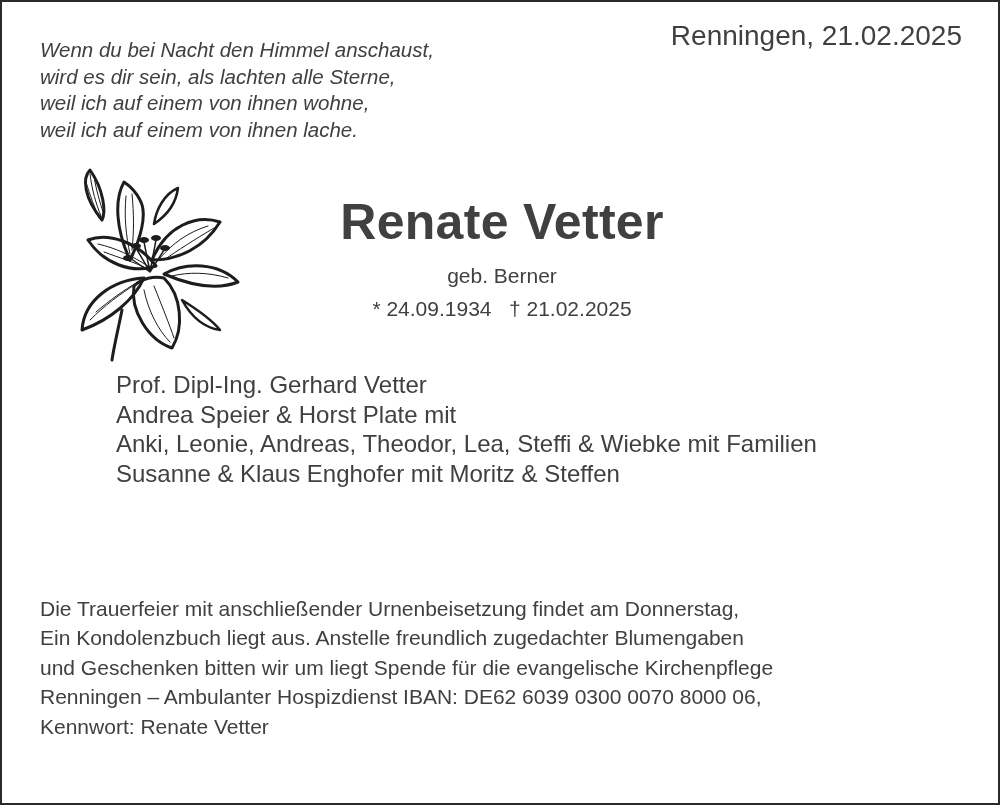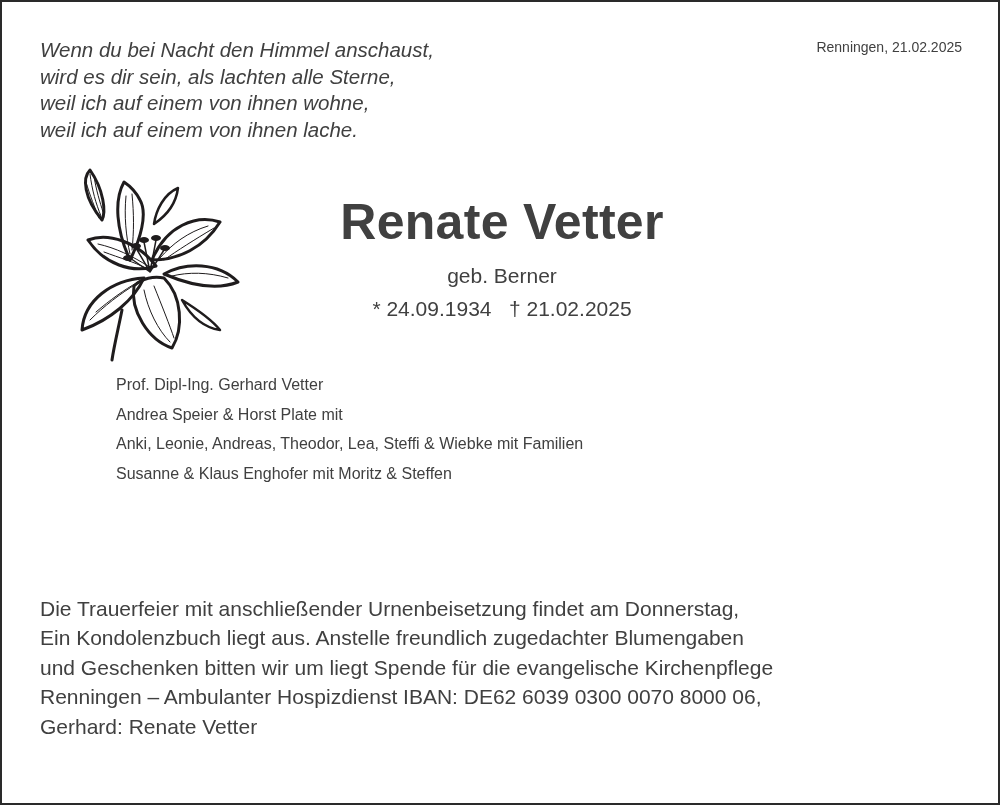--- a/index.html
+++ b/index.html
@@ -19,8 +19,8 @@
     }
     .poem div { white-space: nowrap; }
     .place-date {
-      position: absolute; right: 36px; top: 32px;
-      font-size: 14px; line-height: 26.5px; white-space: nowrap;
+      position: absolute; right: 36px; top: 21px;
+      font-size: 28px; line-height: 26.5px; white-space: nowrap;
     }
     .lily {
       position: absolute; left: 66px; top: 158px; width: 172px; height: 202px;

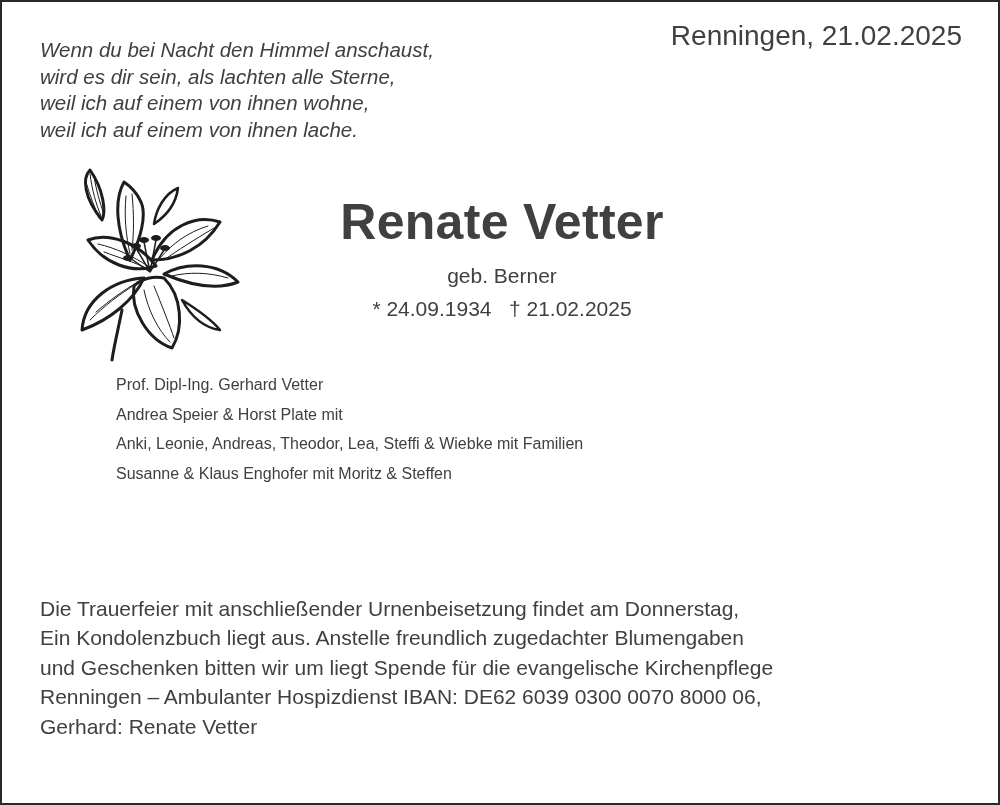--- a/index.html
+++ b/index.html
@@ -40,7 +40,7 @@
     }
     .mourners {
       position: absolute; left: 114px; top: 368px;
-      font-size: 16px; line-height: 29.6px;
+      font-size: 24px; line-height: 29.6px;
     }
     .mourners div { white-space: nowrap; }
     .notice {

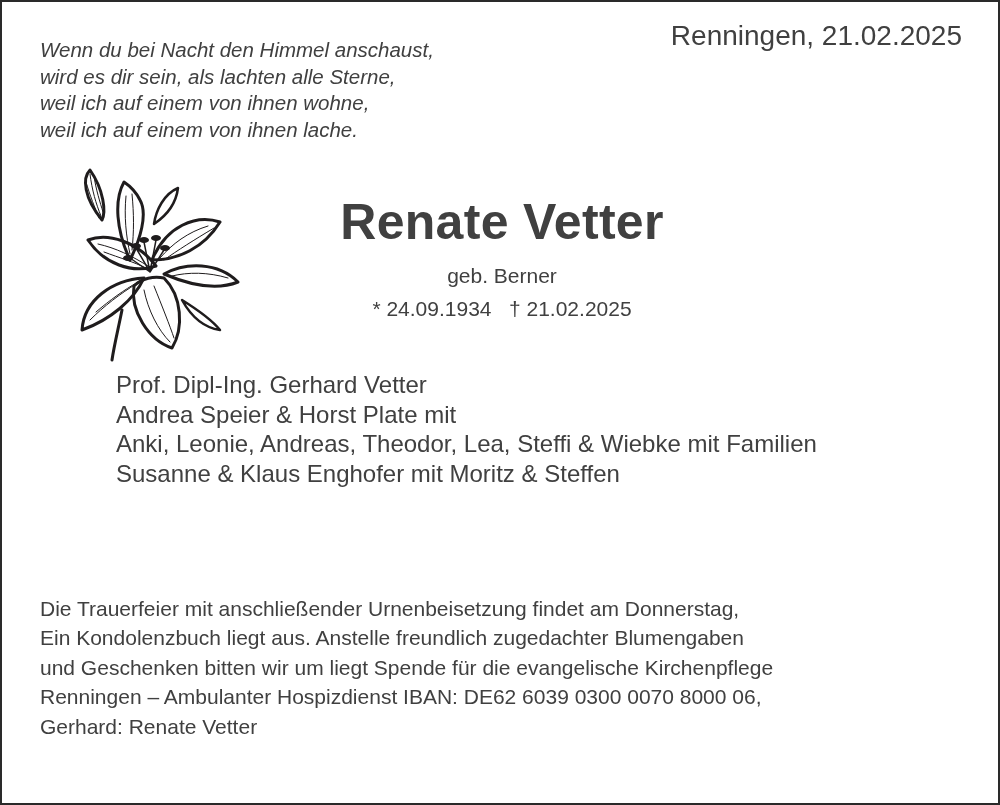--- a/index.html
+++ b/index.html
@@ -116,7 +116,7 @@
     <div>Ein Kondolenzbuch liegt aus. Anstelle freundlich zugedachter Blumengaben</div>
     <div>und Geschenken bitten wir um liegt Spende für die evangelische Kirchenpflege</div>
     <div>Renningen – Ambulanter Hospizdienst IBAN: DE62 6039 0300 0070 8000 06,</div>
-    <div>Gerhard: Renate Vetter</div>
+    <div>Kennwort: Renate Vetter</div>
   </div>
 
 </div>

